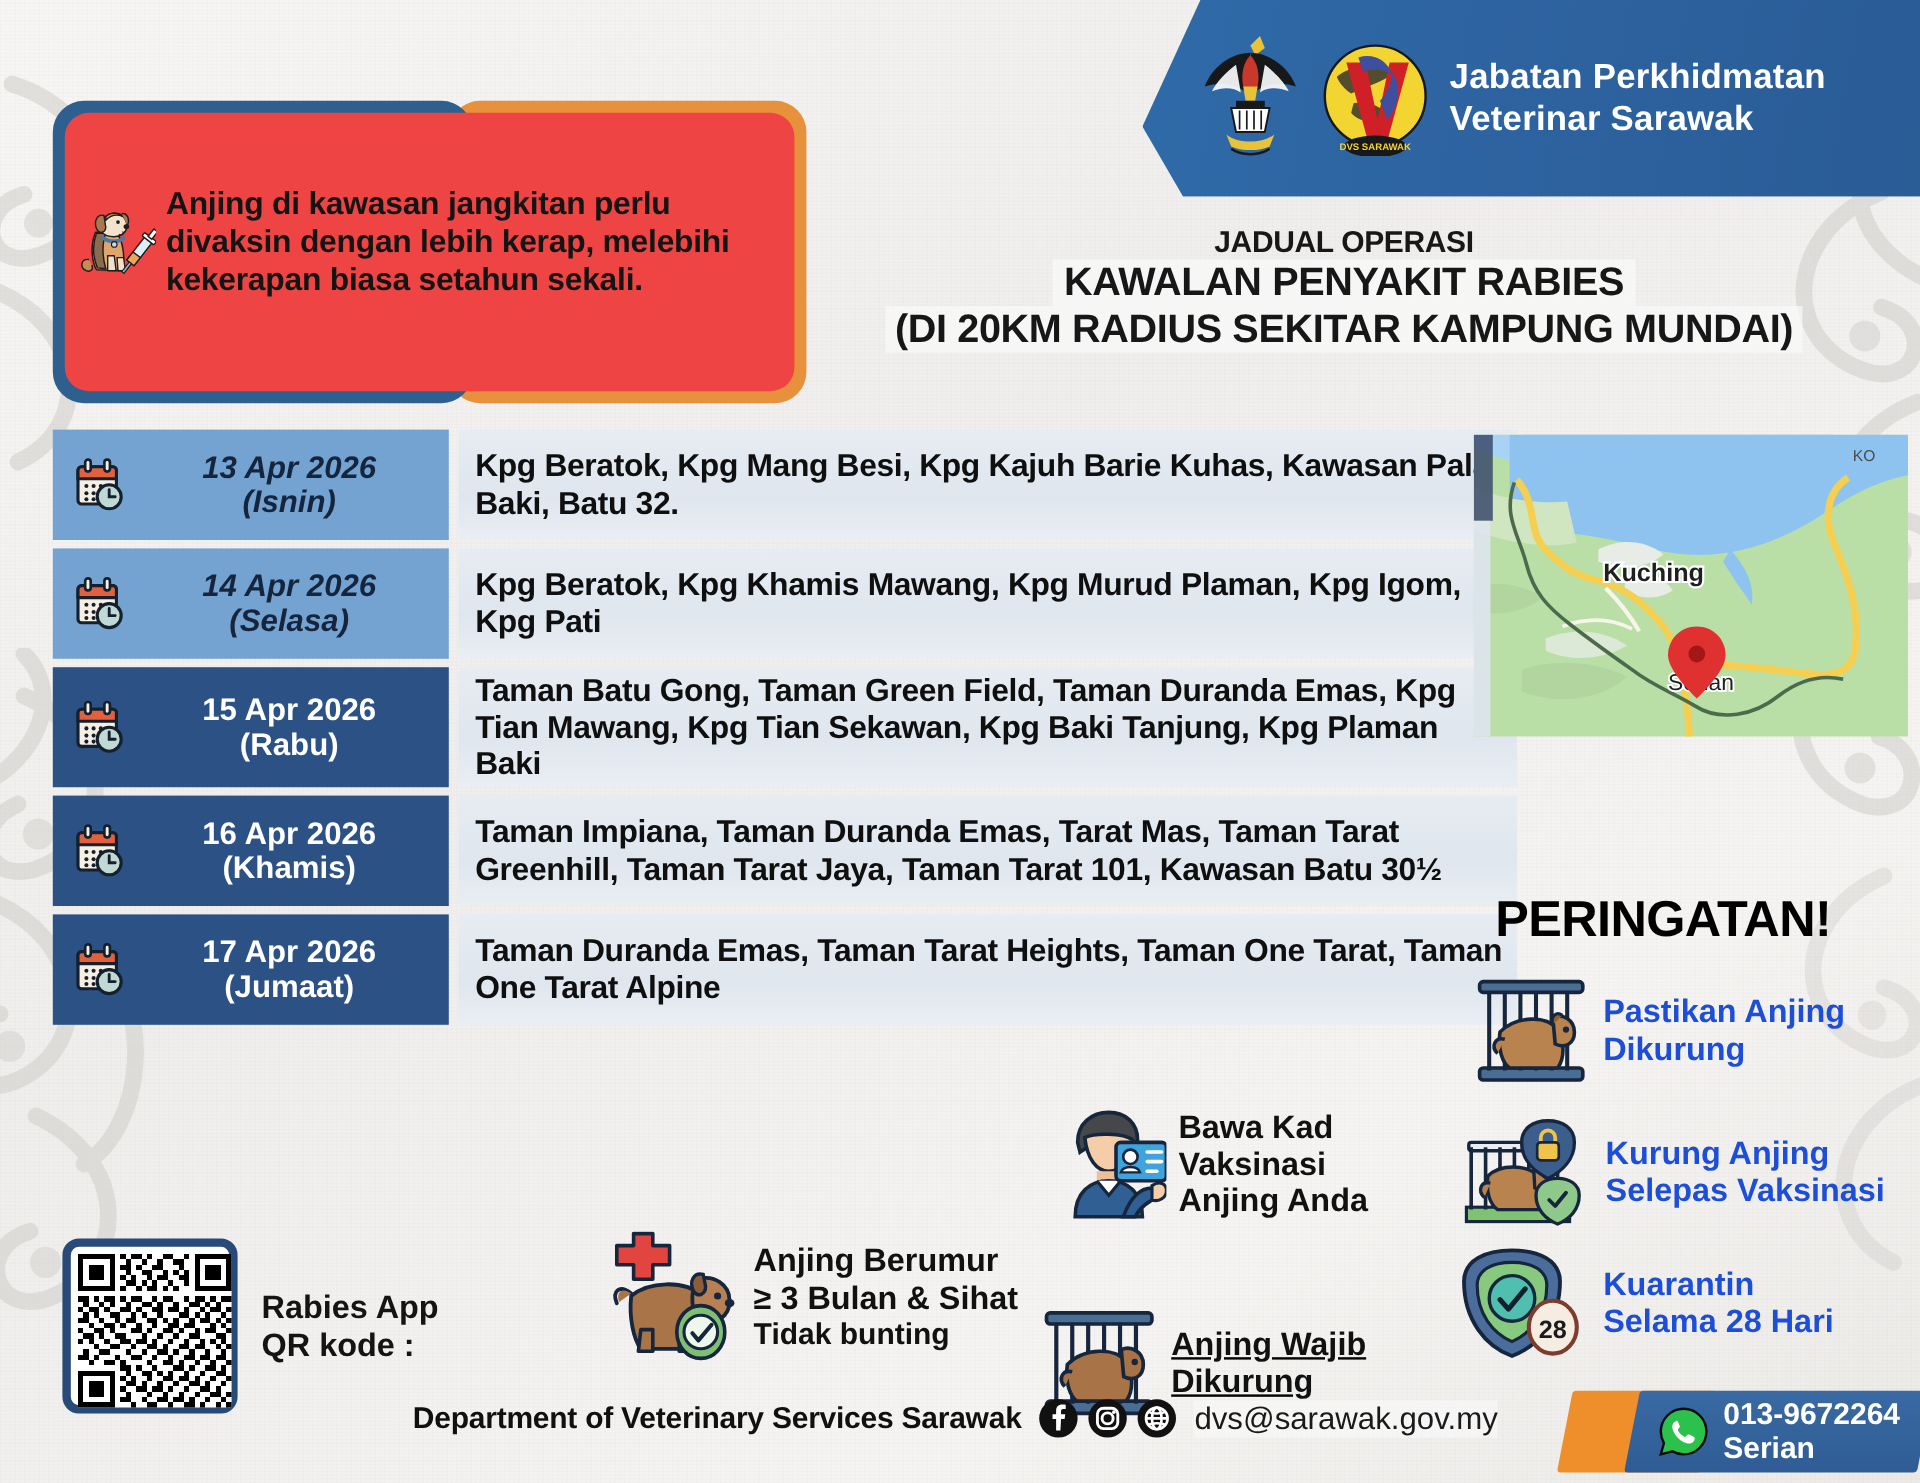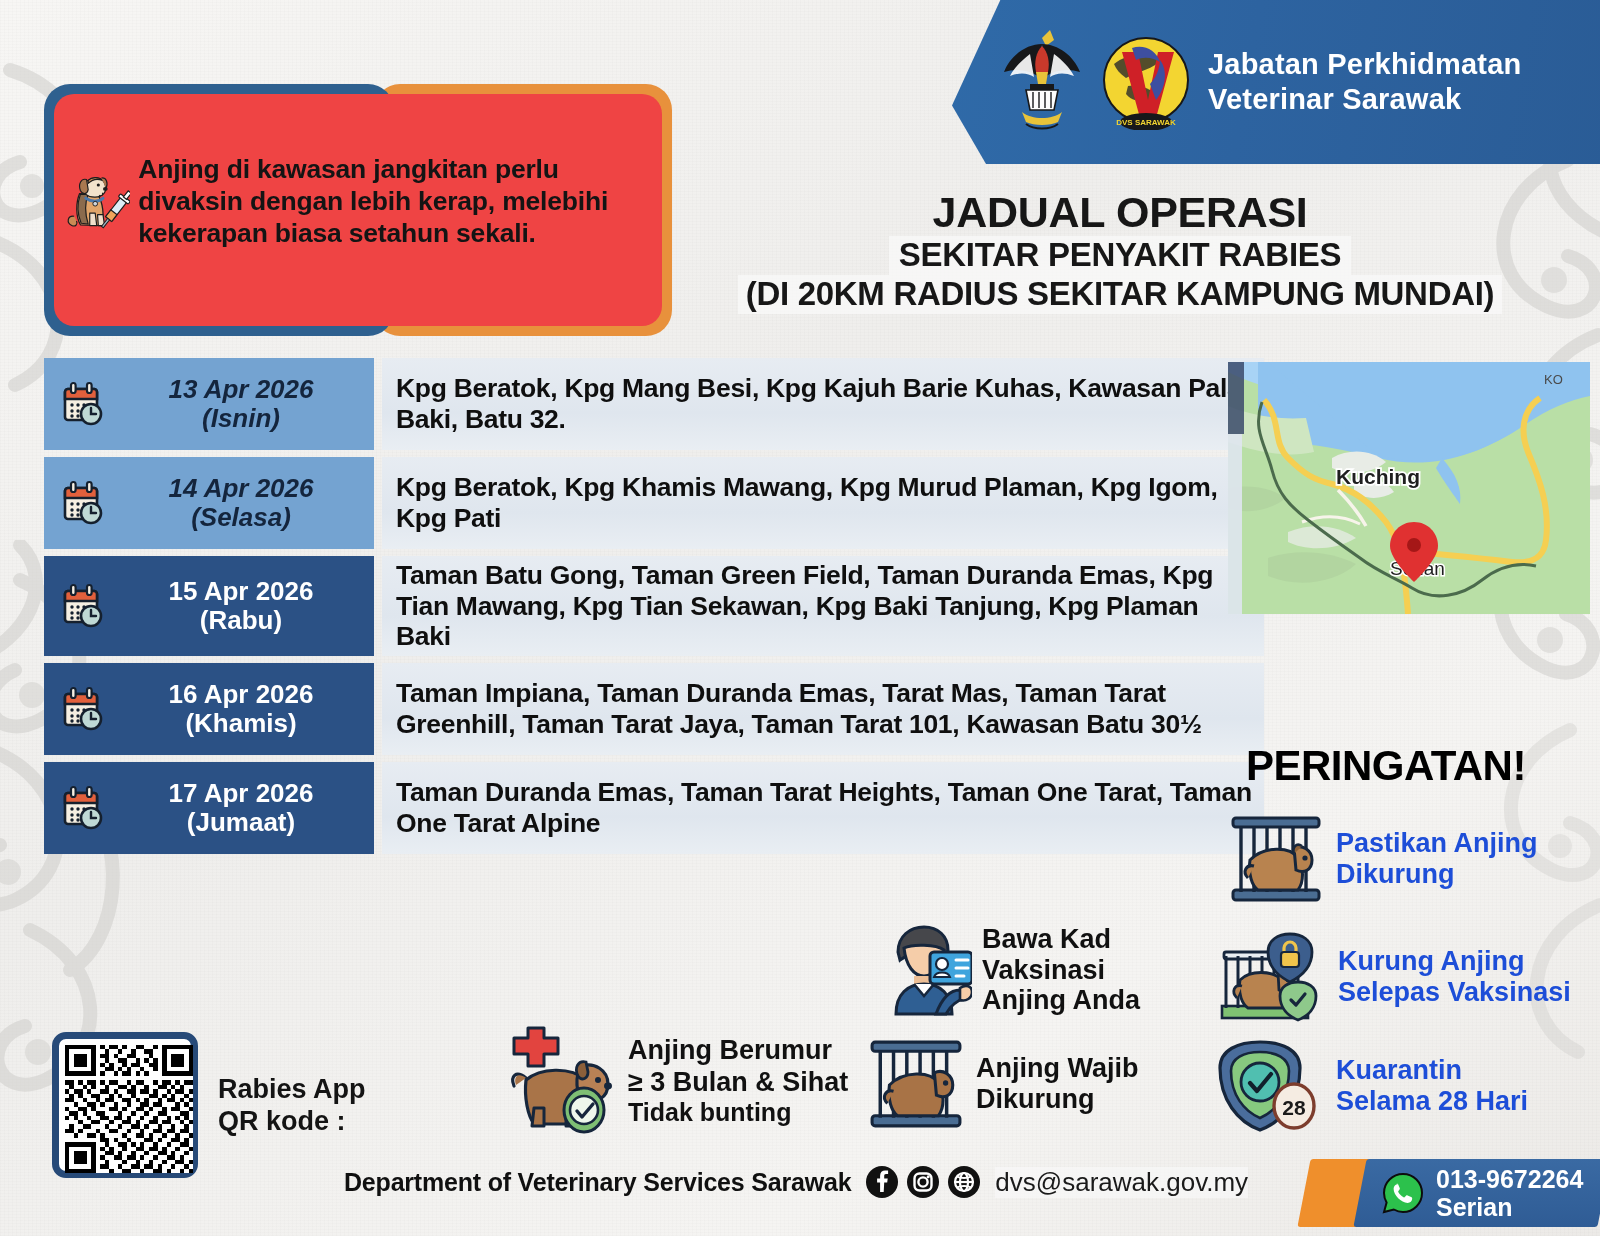--- a/index.html
+++ b/index.html
@@ -53,7 +53,7 @@
     text-align:center; color:#171717; font-weight:800;
     line-height:1.12; letter-spacing:-.3px;
   }
-  .title-1 { font-size:43px; }
+  .title-1 { font-size:25px; }
   .title-2 { font-size:33px; background:rgba(250,250,250,.72); display:inline-block; padding:1px 10px; }
   .title-3 { font-size:33px; background:rgba(250,250,250,.72); display:inline-block; padding:1px 8px; white-space:nowrap; }
 

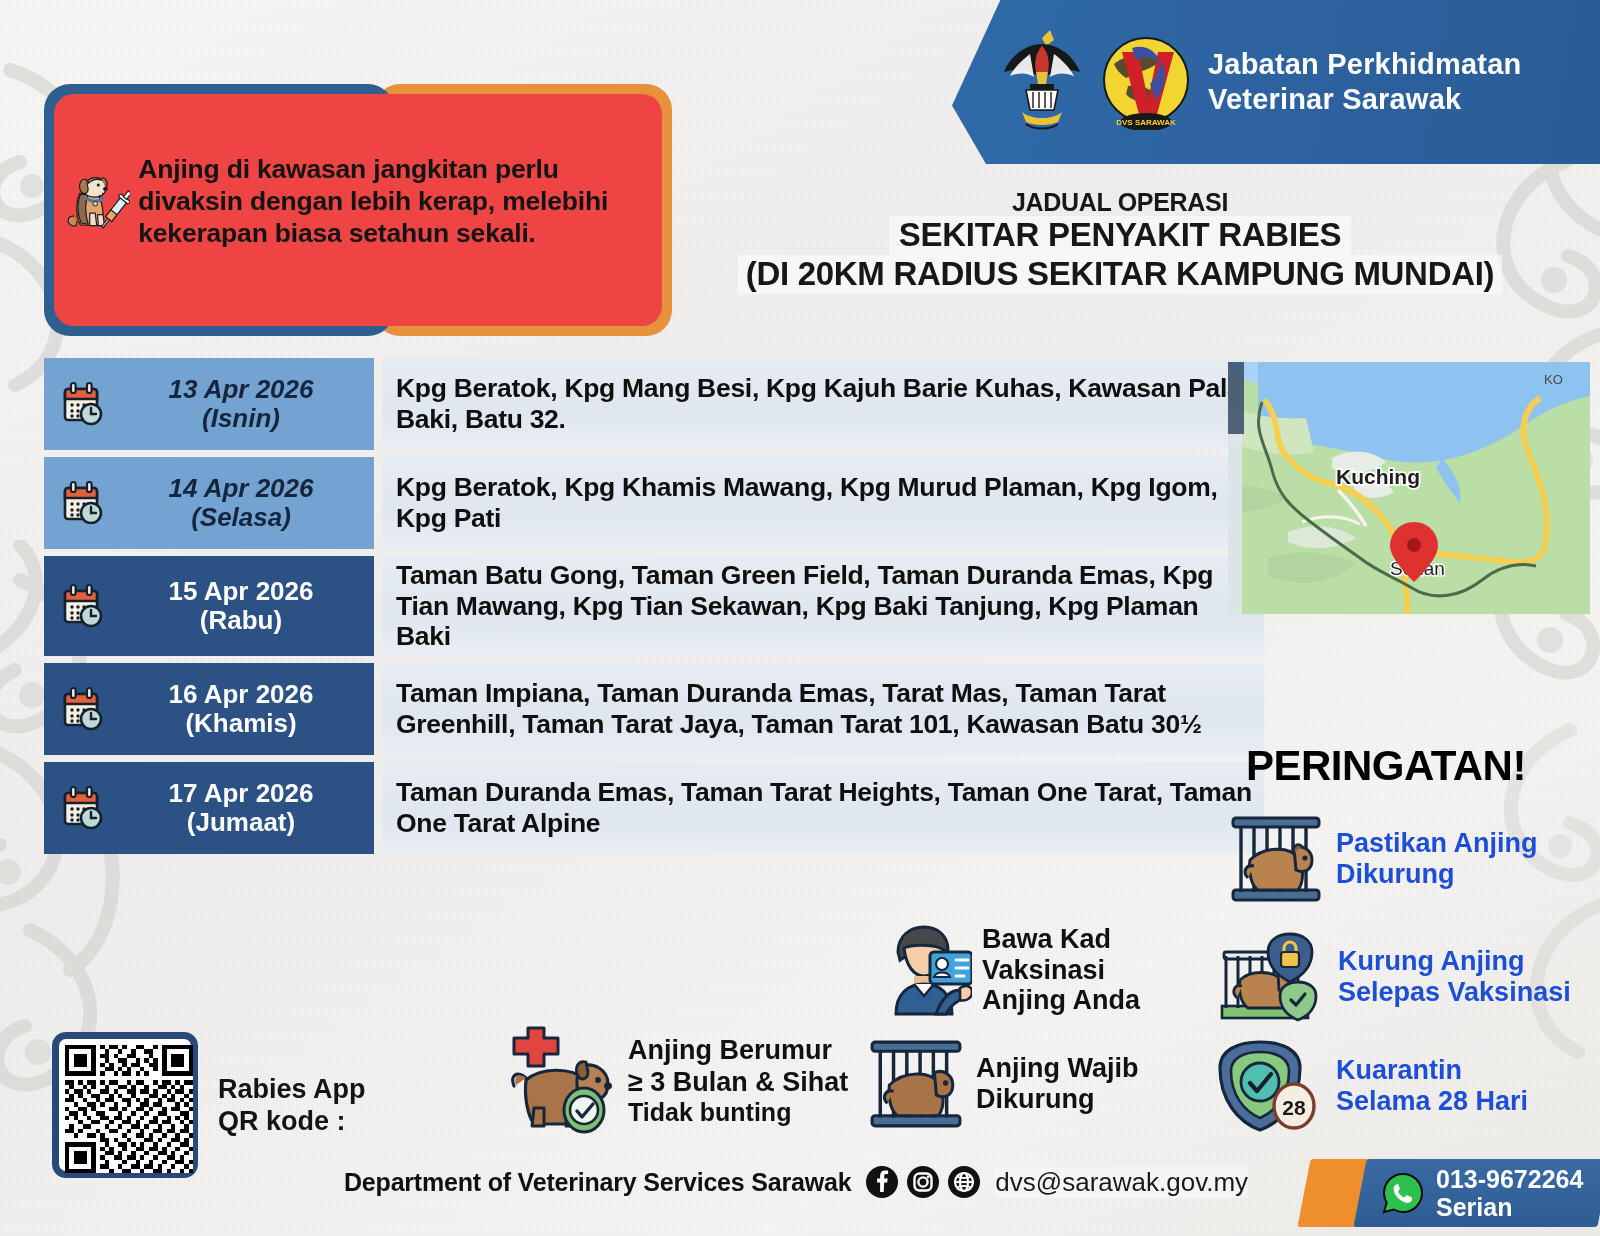--- a/index.html
+++ b/index.html
@@ -249,7 +249,7 @@
 
   <div class="title-wrap">
     <div class="title-1">JADUAL OPERASI</div>
-    <div><span class="title-2">SEKITAR PENYAKIT RABIES</span></div>
+    <div><span class="title-2">KAWALAN PENYAKIT RABIES</span></div>
     <div><span class="title-3">(DI 20KM RADIUS SEKITAR KAMPUNG MUNDAI)</span></div>
   </div>
 

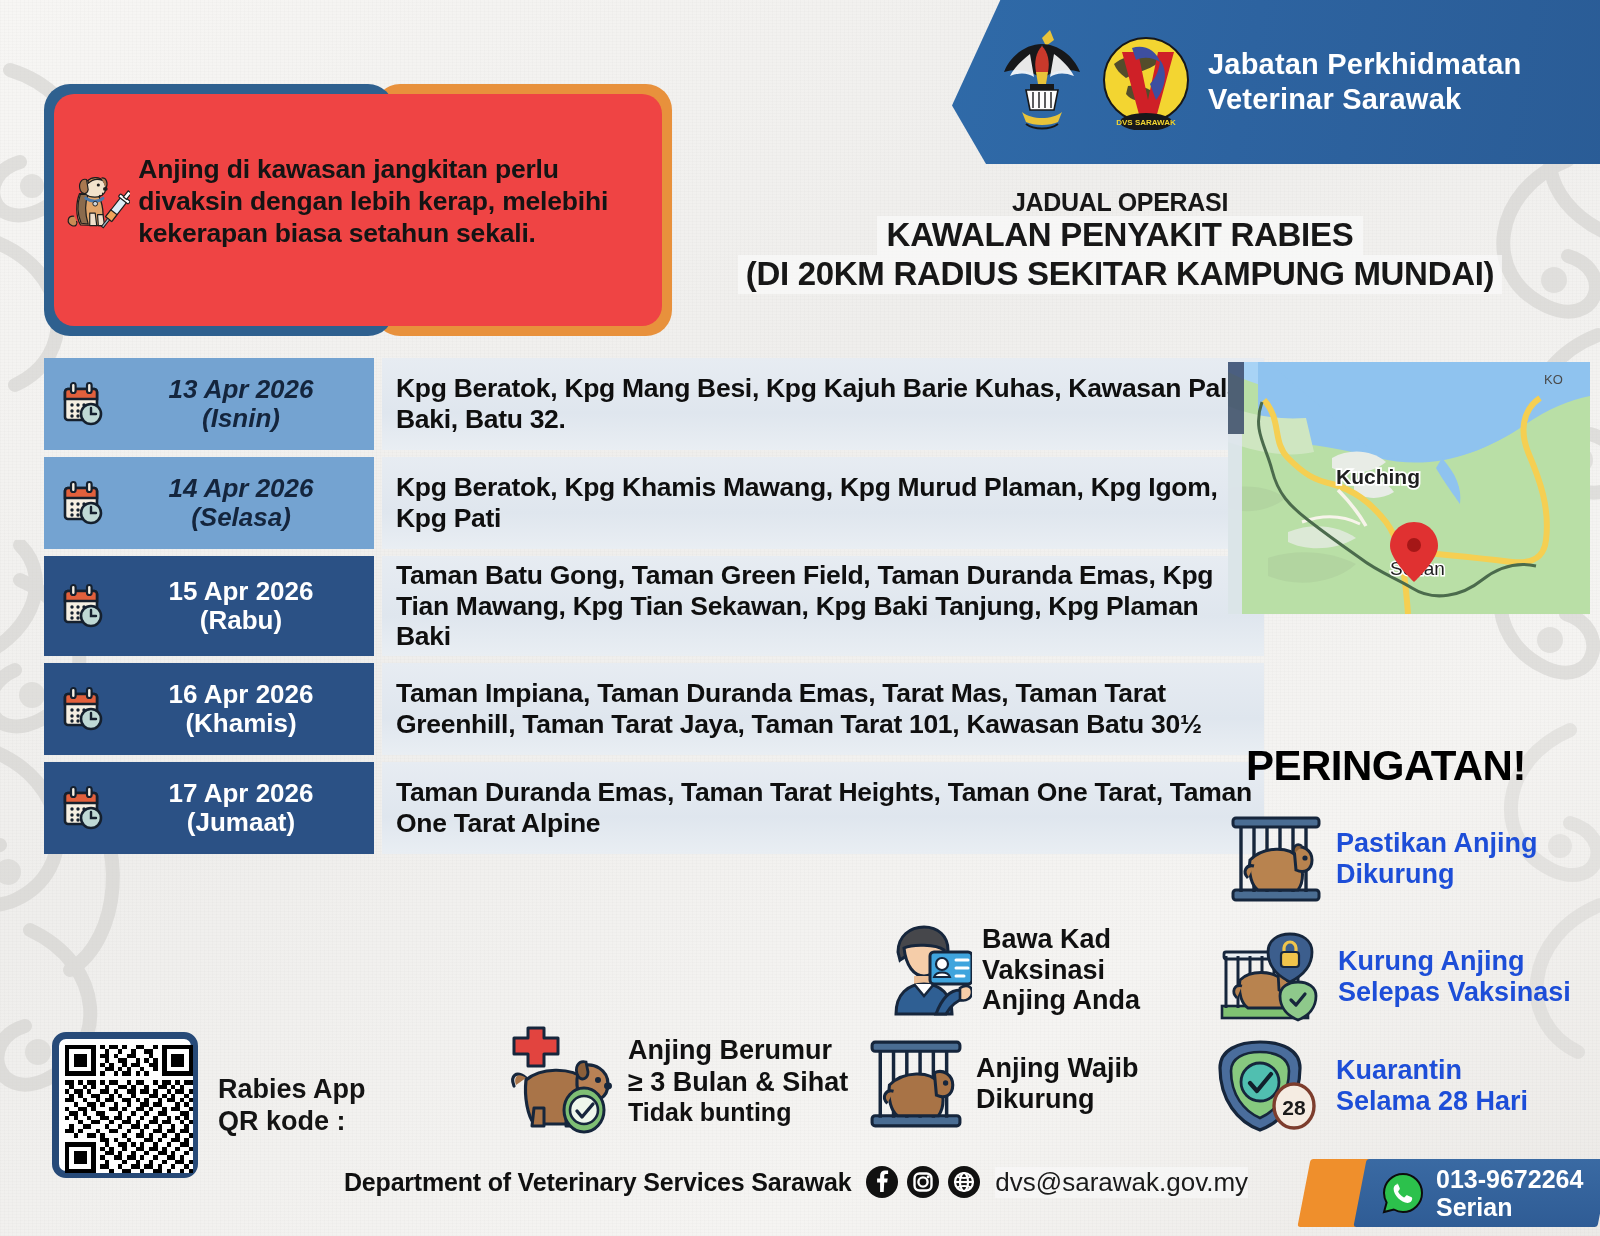--- a/index.html
+++ b/index.html
@@ -128,7 +128,7 @@
   .mid-item { position:absolute; display:flex; align-items:center; gap:10px; }
   .mid-item .mtxt { font-size:27px; font-weight:700; color:#111; line-height:1.14; }
   .mid-1 { left:876px; top:922px; }
-  .mid-2 { left:866px; top:1036px; }
+  .mid-2 { left:866px; top:1088px;text-decoration:underline; }
 
   
   .dogage { position:absolute; left:500px; top:1026px; display:flex; align-items:center; gap:8px; }

